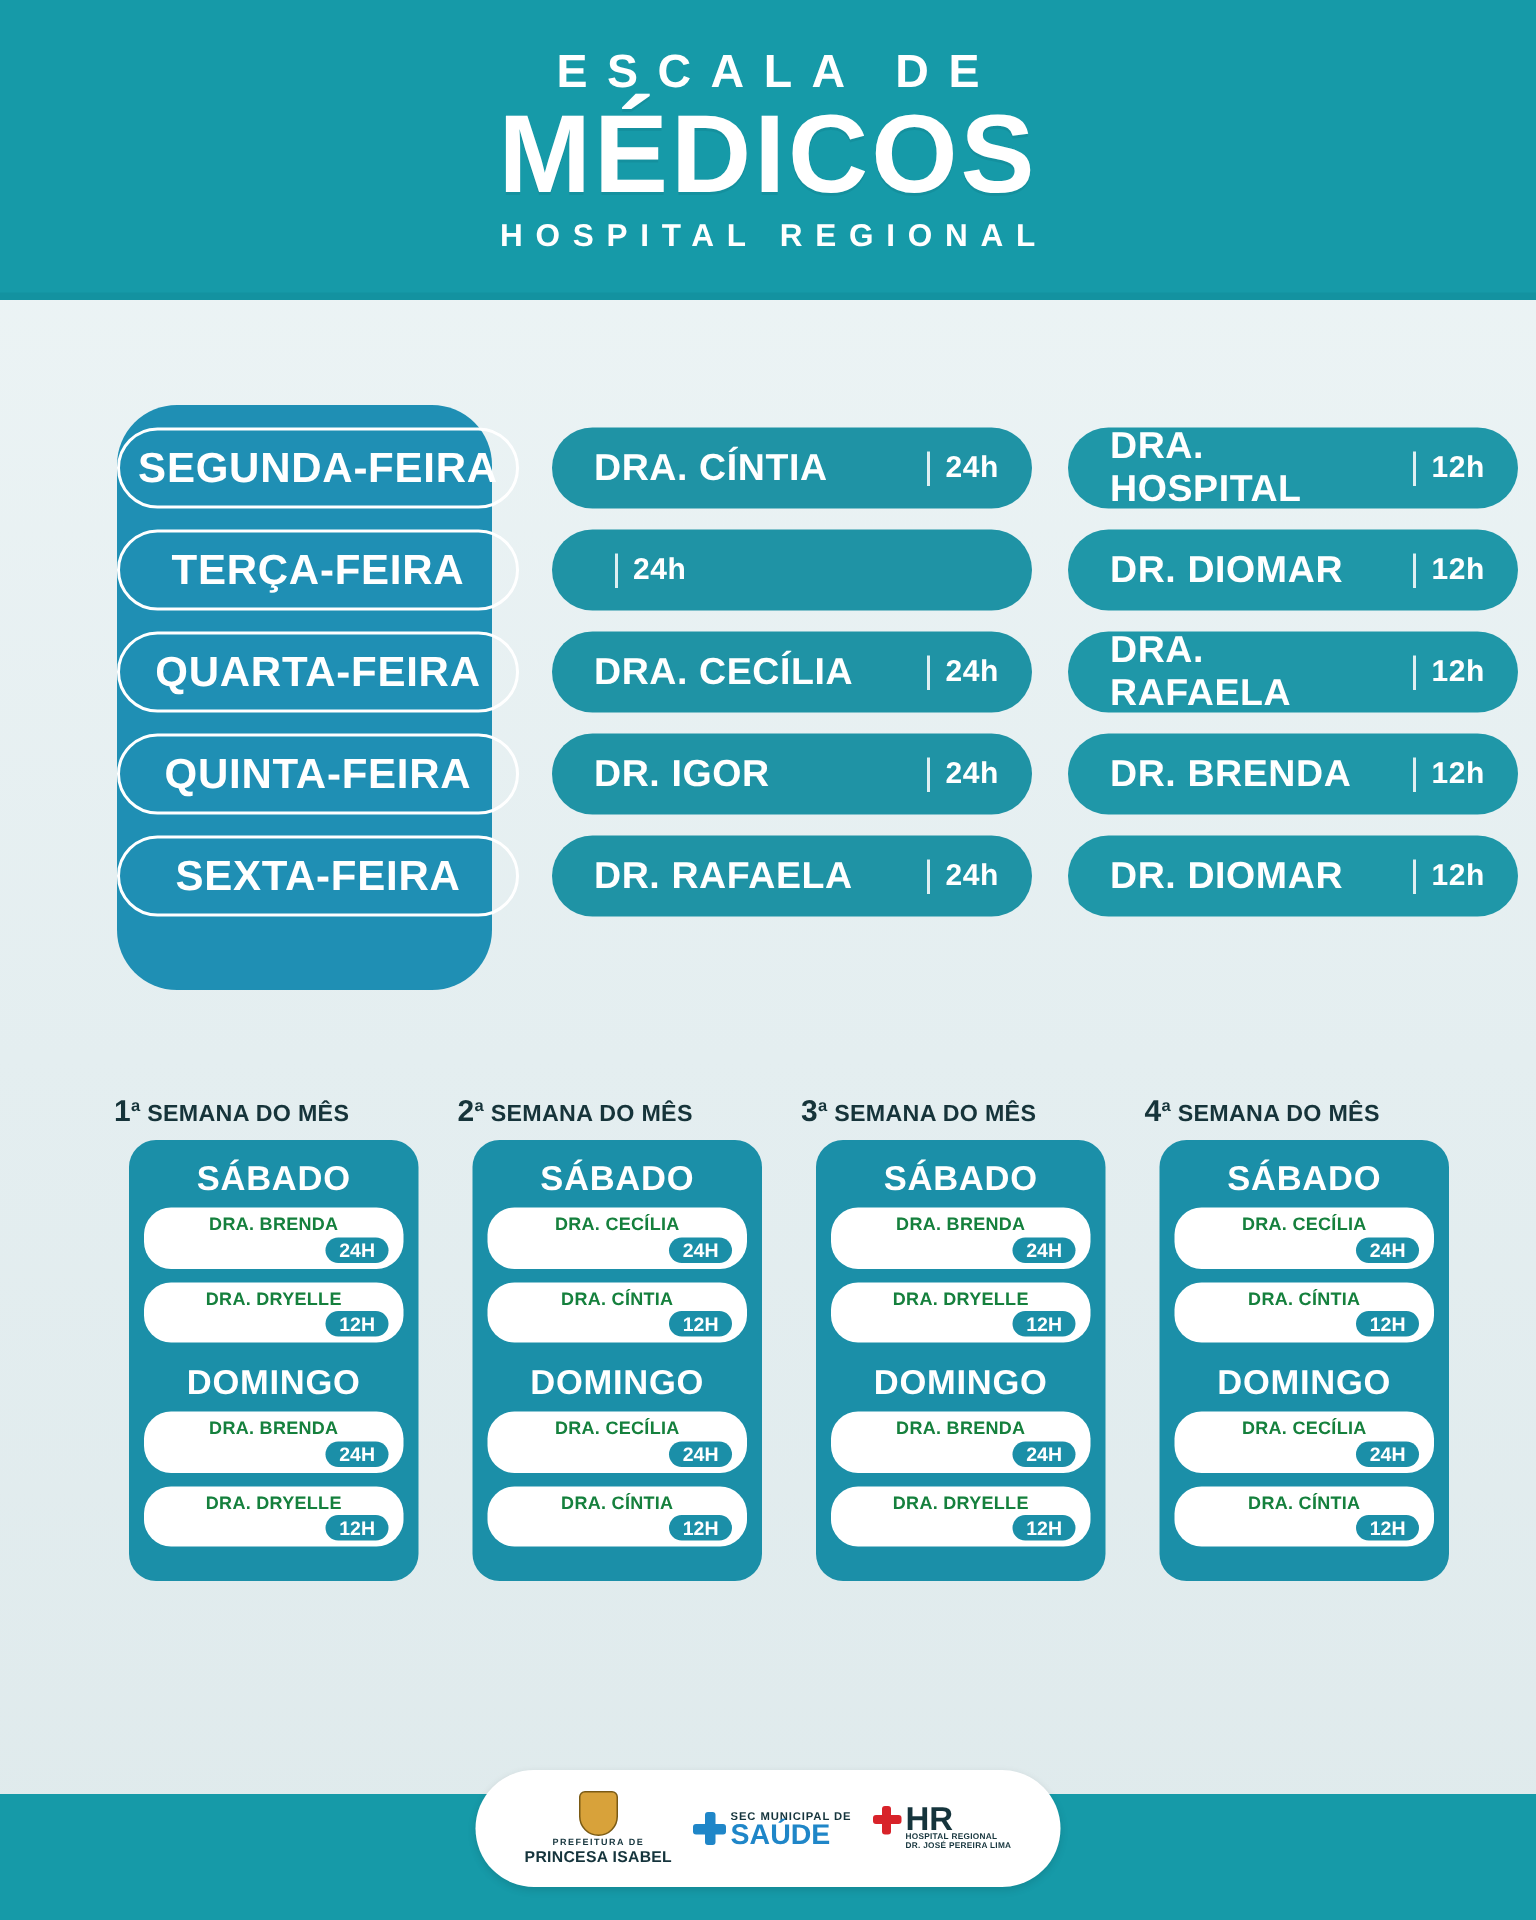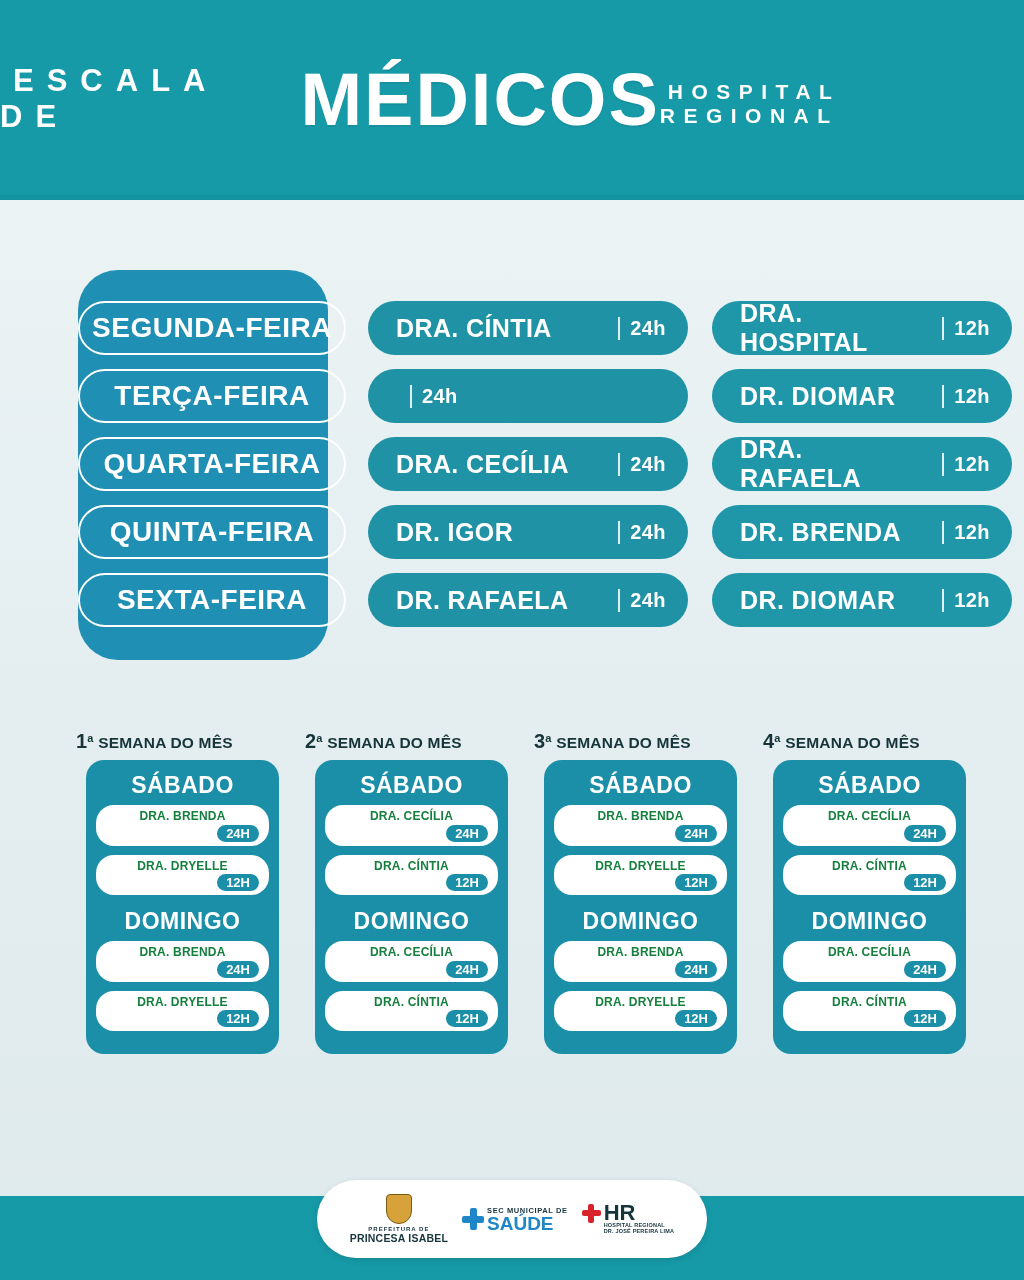--- a/index.html
+++ b/index.html
@@ -26,6 +26,7 @@
     height: 200px;
     background: #169aa8;
     display: flex;
+    flex-direction: column;
     align-items: center;
     justify-content: center;
   }

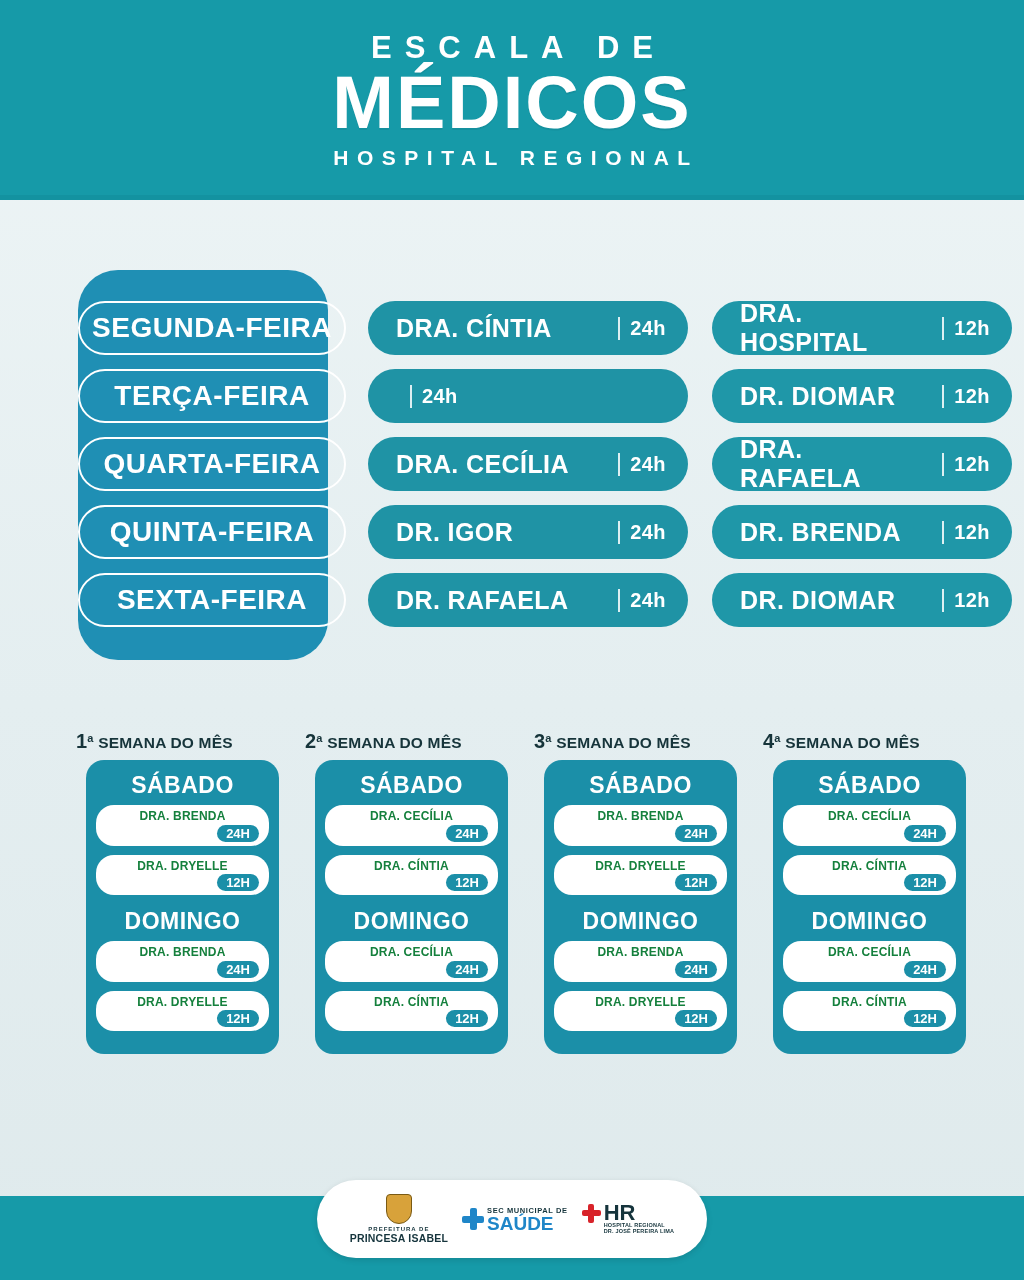--- a/index.html
+++ b/index.html
@@ -76,7 +76,7 @@
   .week-rows {
     position: absolute;
     left: 78px;
-    top: 301px;
+    top: 285px;
     width: 890px;
   }
   .week-row {

